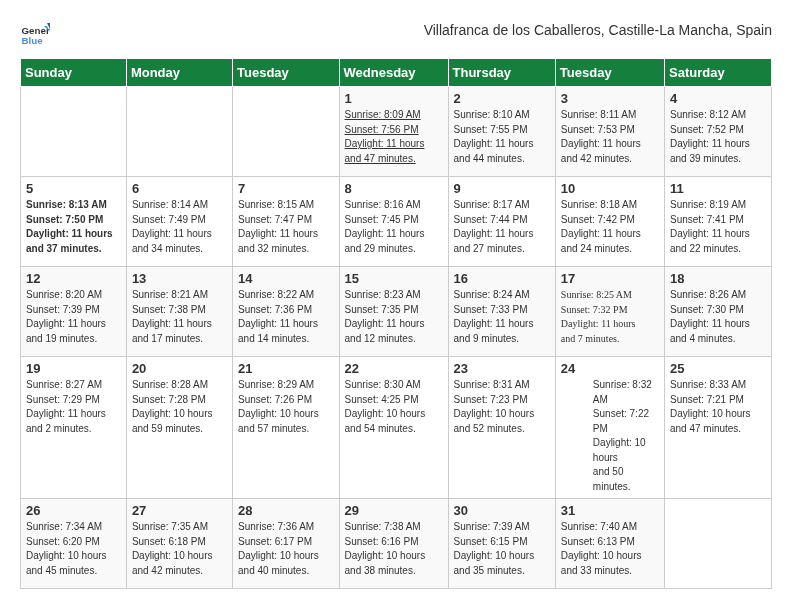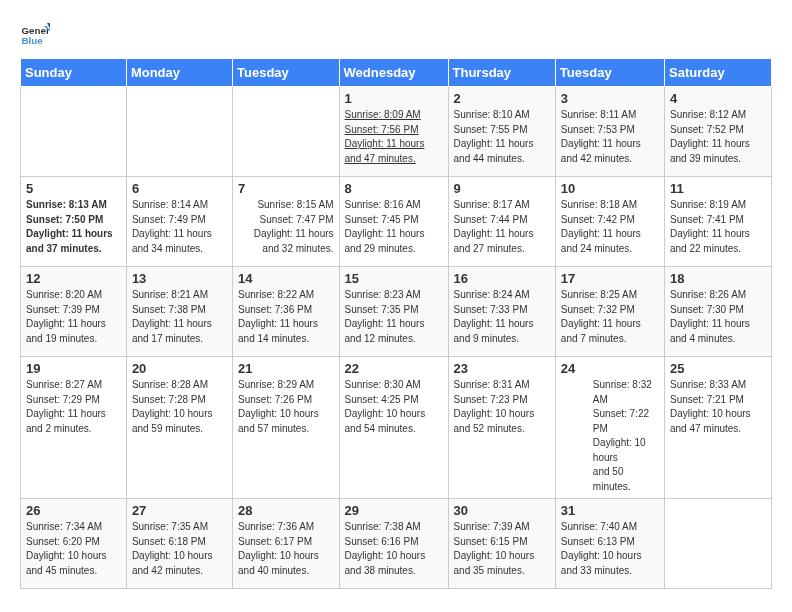--- a/index.html
+++ b/index.html
@@ -92,6 +92,7 @@
     </svg>
   </div>
   <div class="title-block">
+    <div class="subtitle">Villafranca de los Caballeros, Castille-La Mancha, Spain</div>
   </div>
 </div>
 

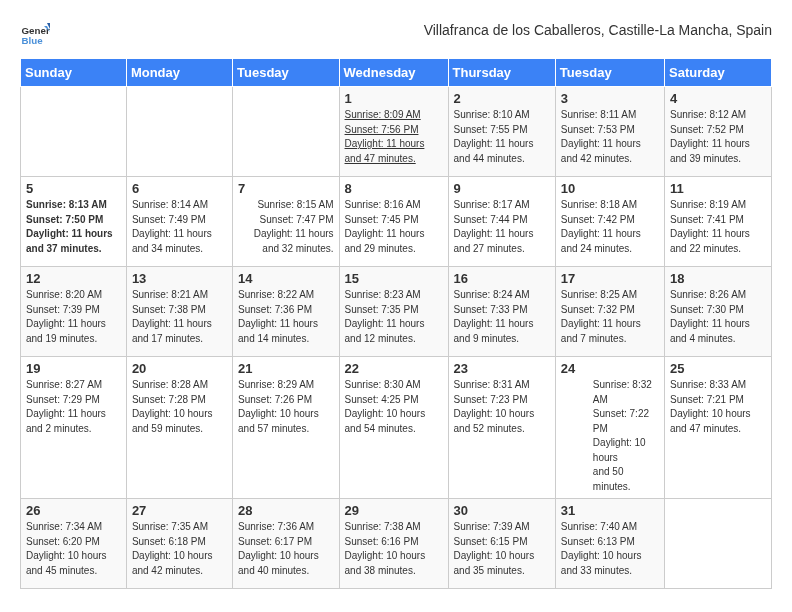--- a/index.html
+++ b/index.html
@@ -44,7 +44,7 @@
       margin-top: 8px;
     }
     .calendar thead th {
-      background-color: #3b82f6;
+      background-color: #15803d;
       color: #fff;
       padding: 6px 4px;
       font-size: 13px;

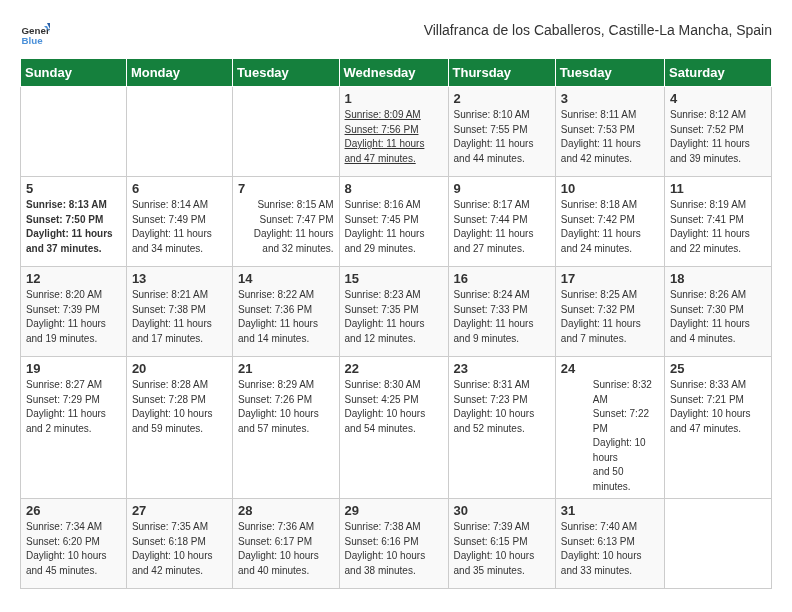--- a/index.html
+++ b/index.html
@@ -159,7 +159,7 @@
         </td>
         <td>
           <span class="day-number">7</span>
-          <div class="day-info" style="white-space: pre-line; text-align: right;">Sunrise: 8:15 AM
+          <div class="day-info" style="white-space: pre-line;">Sunrise: 8:15 AM
 Sunset: 7:47 PM
 Daylight: 11 hours
 and 32 minutes.</div>

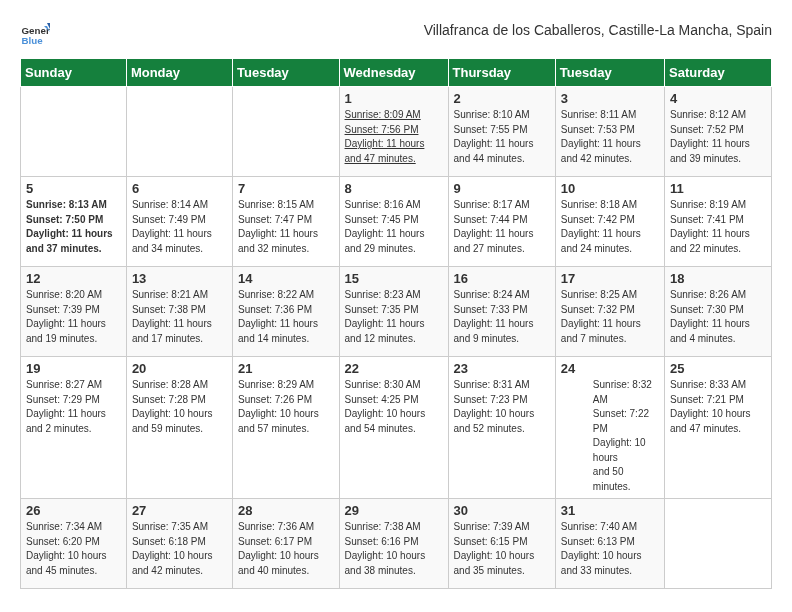--- a/index.html
+++ b/index.html
@@ -231,7 +231,7 @@
         </td>
         <td>
           <span class="day-number">17</span>
-          <div class="day-info" style="white-space: pre-line;">Sunrise: 8:25 AM
+          <div class="day-info" style="white-space: pre-line; font-family: Liberation Serif, serif;">Sunrise: 8:25 AM
 Sunset: 7:32 PM
 Daylight: 11 hours
 and 7 minutes.</div>

